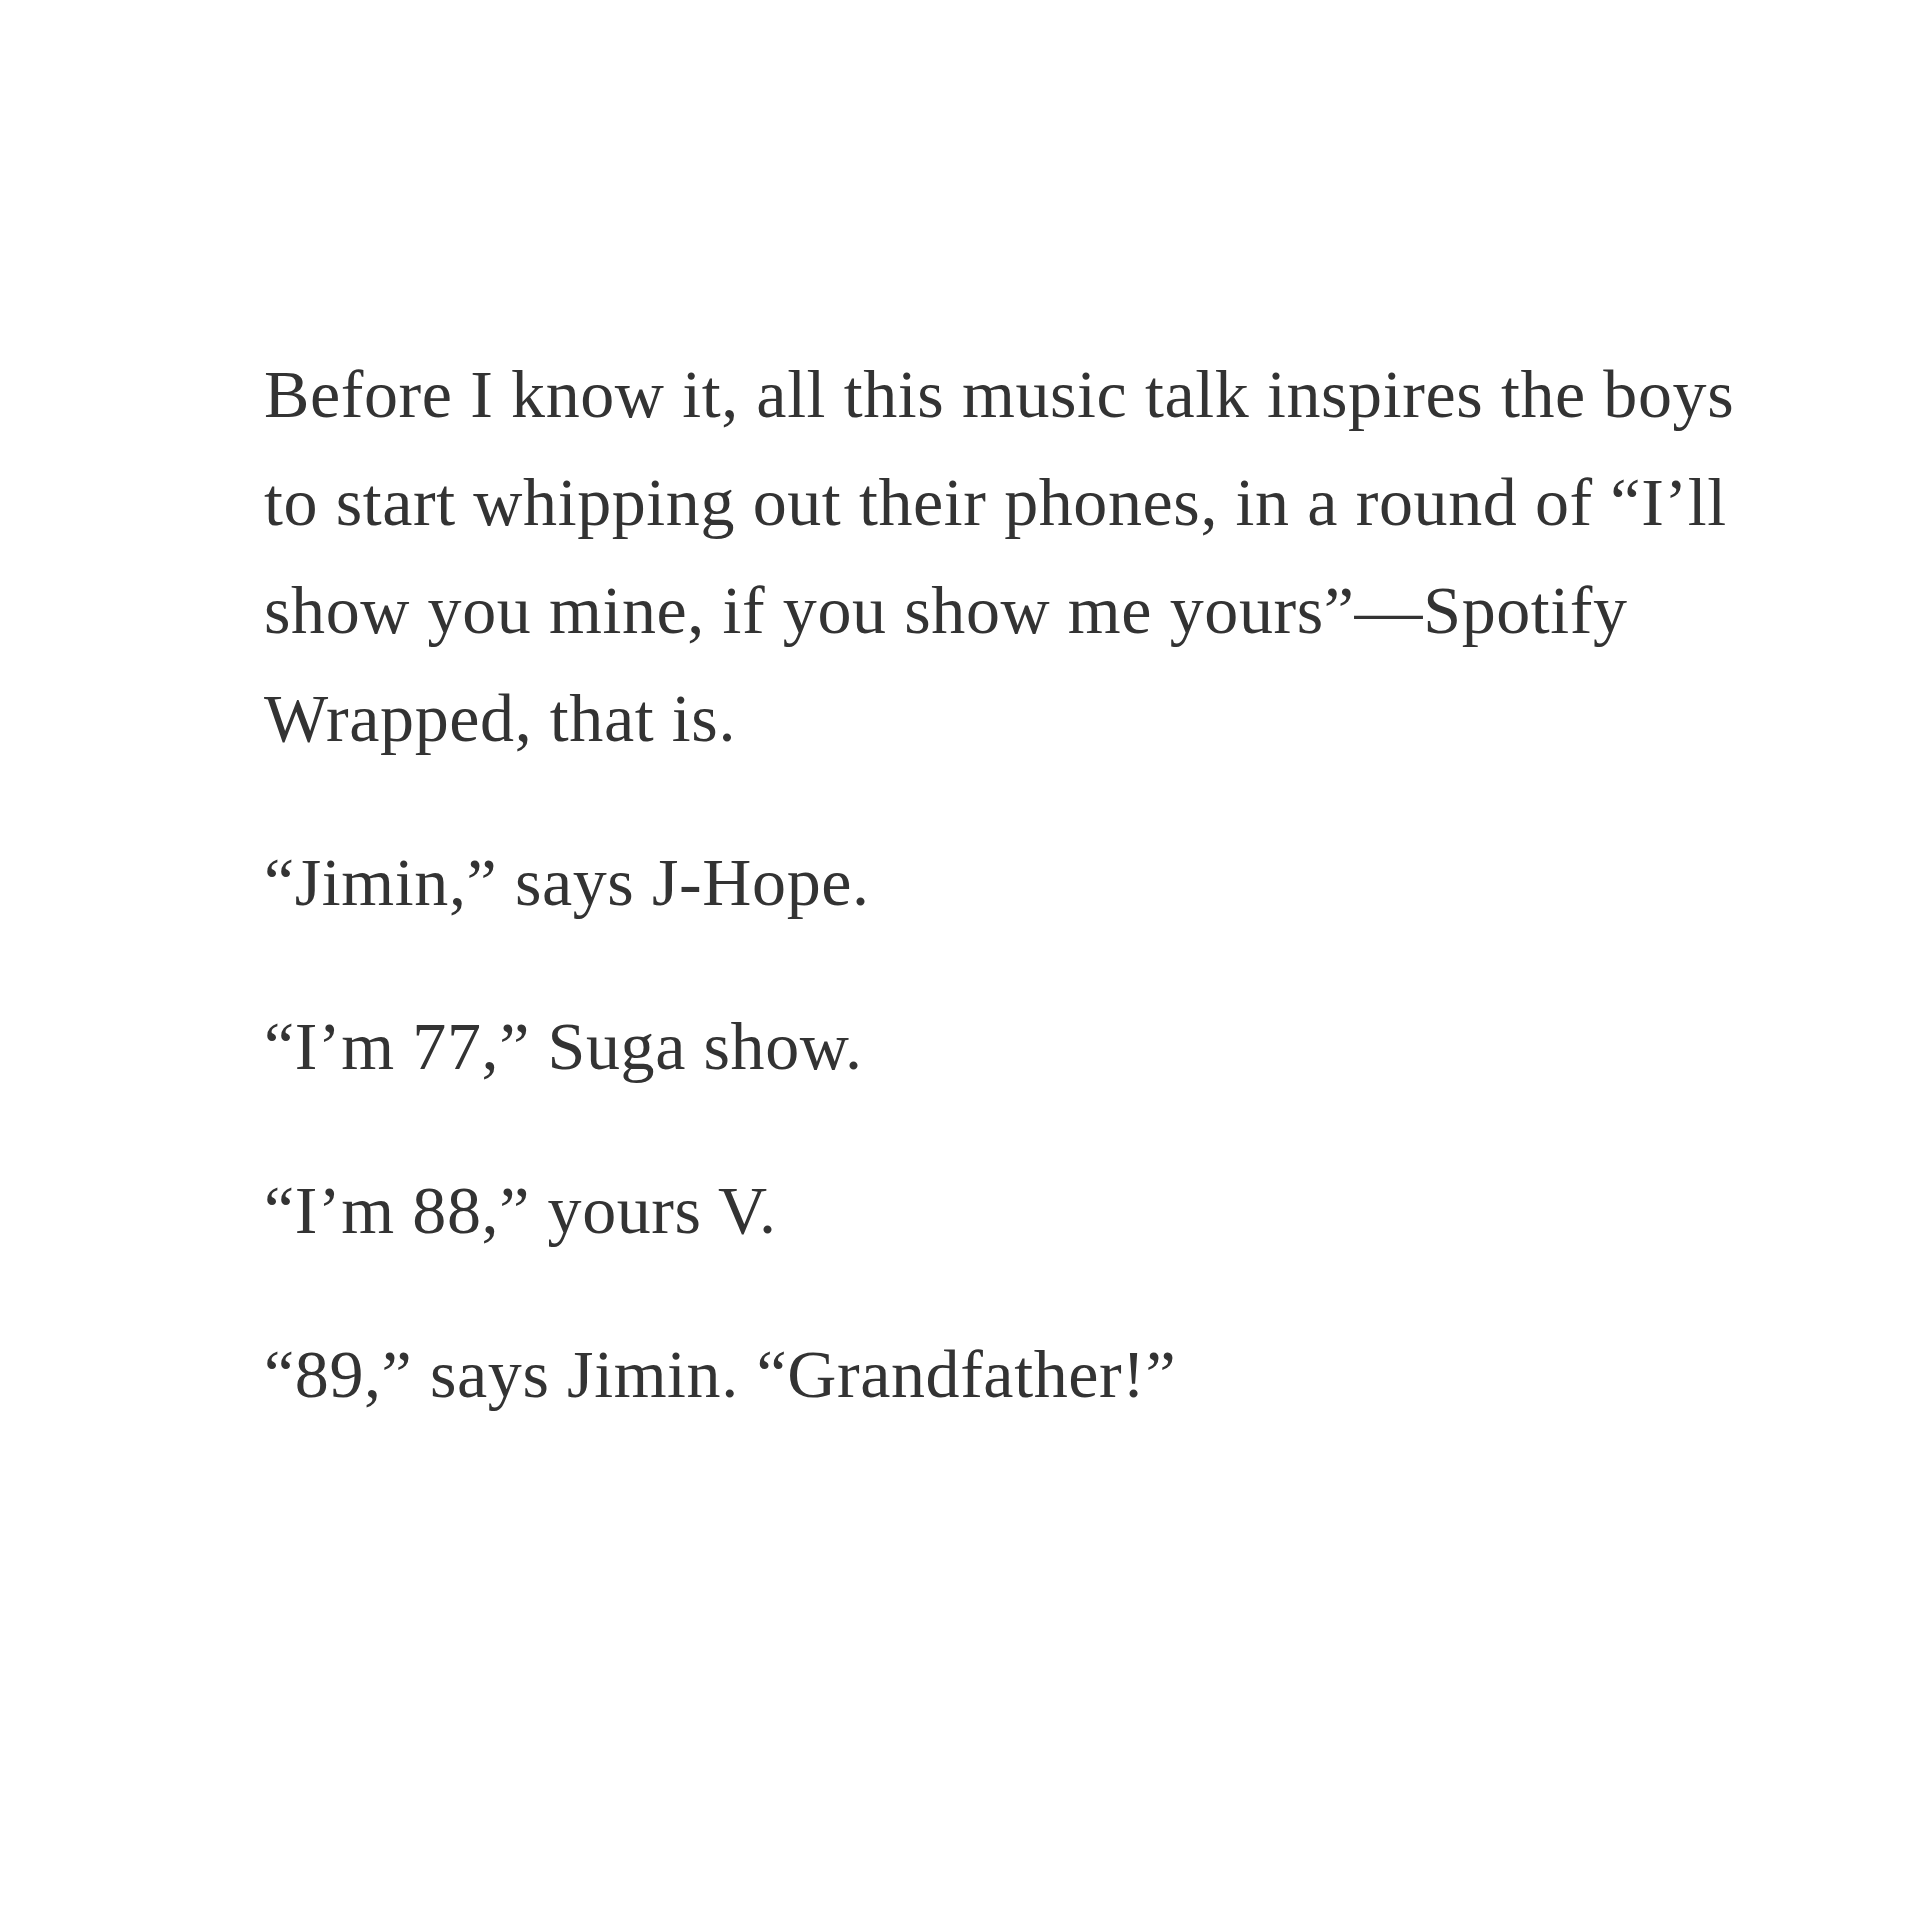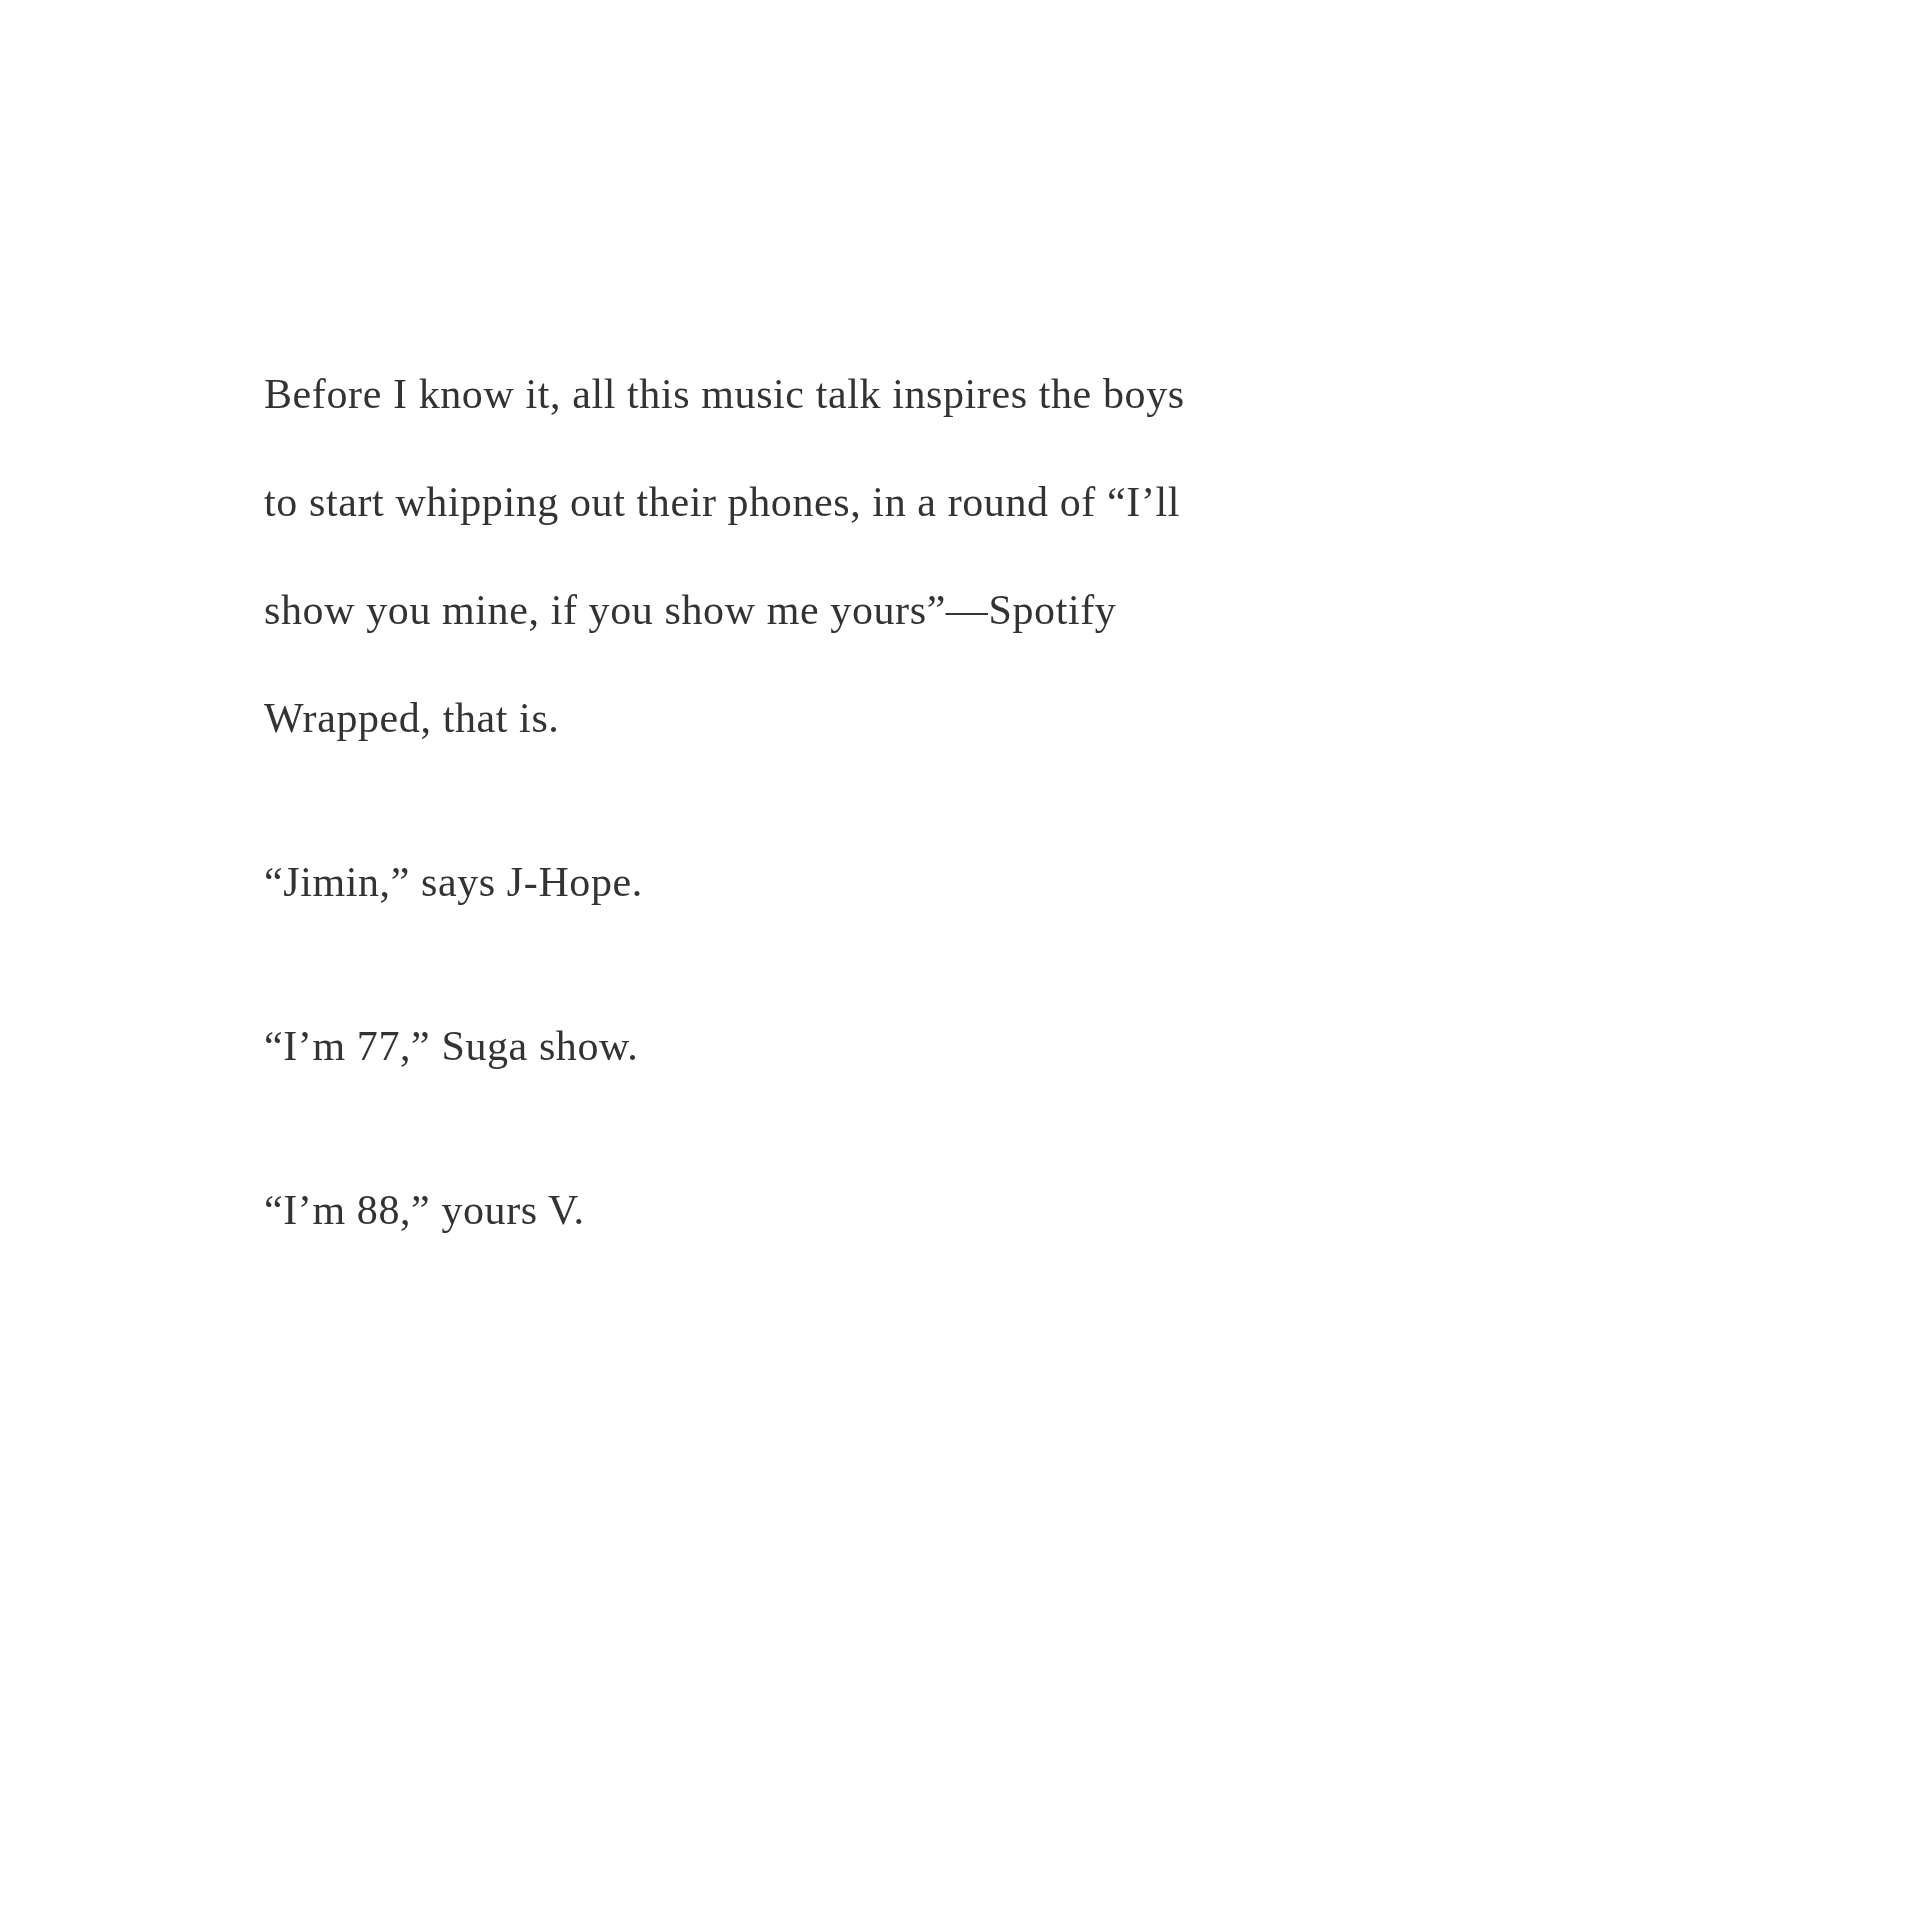--- a/index.html
+++ b/index.html
@@ -22,7 +22,7 @@
   .article p {
     margin: 0 0 56px 0;
     font-family: "Liberation Serif", serif;
-    font-size: 42px;
+    font-size: 68px;
     line-height: 108px;
     letter-spacing: 0.6px;
     color: #333333;

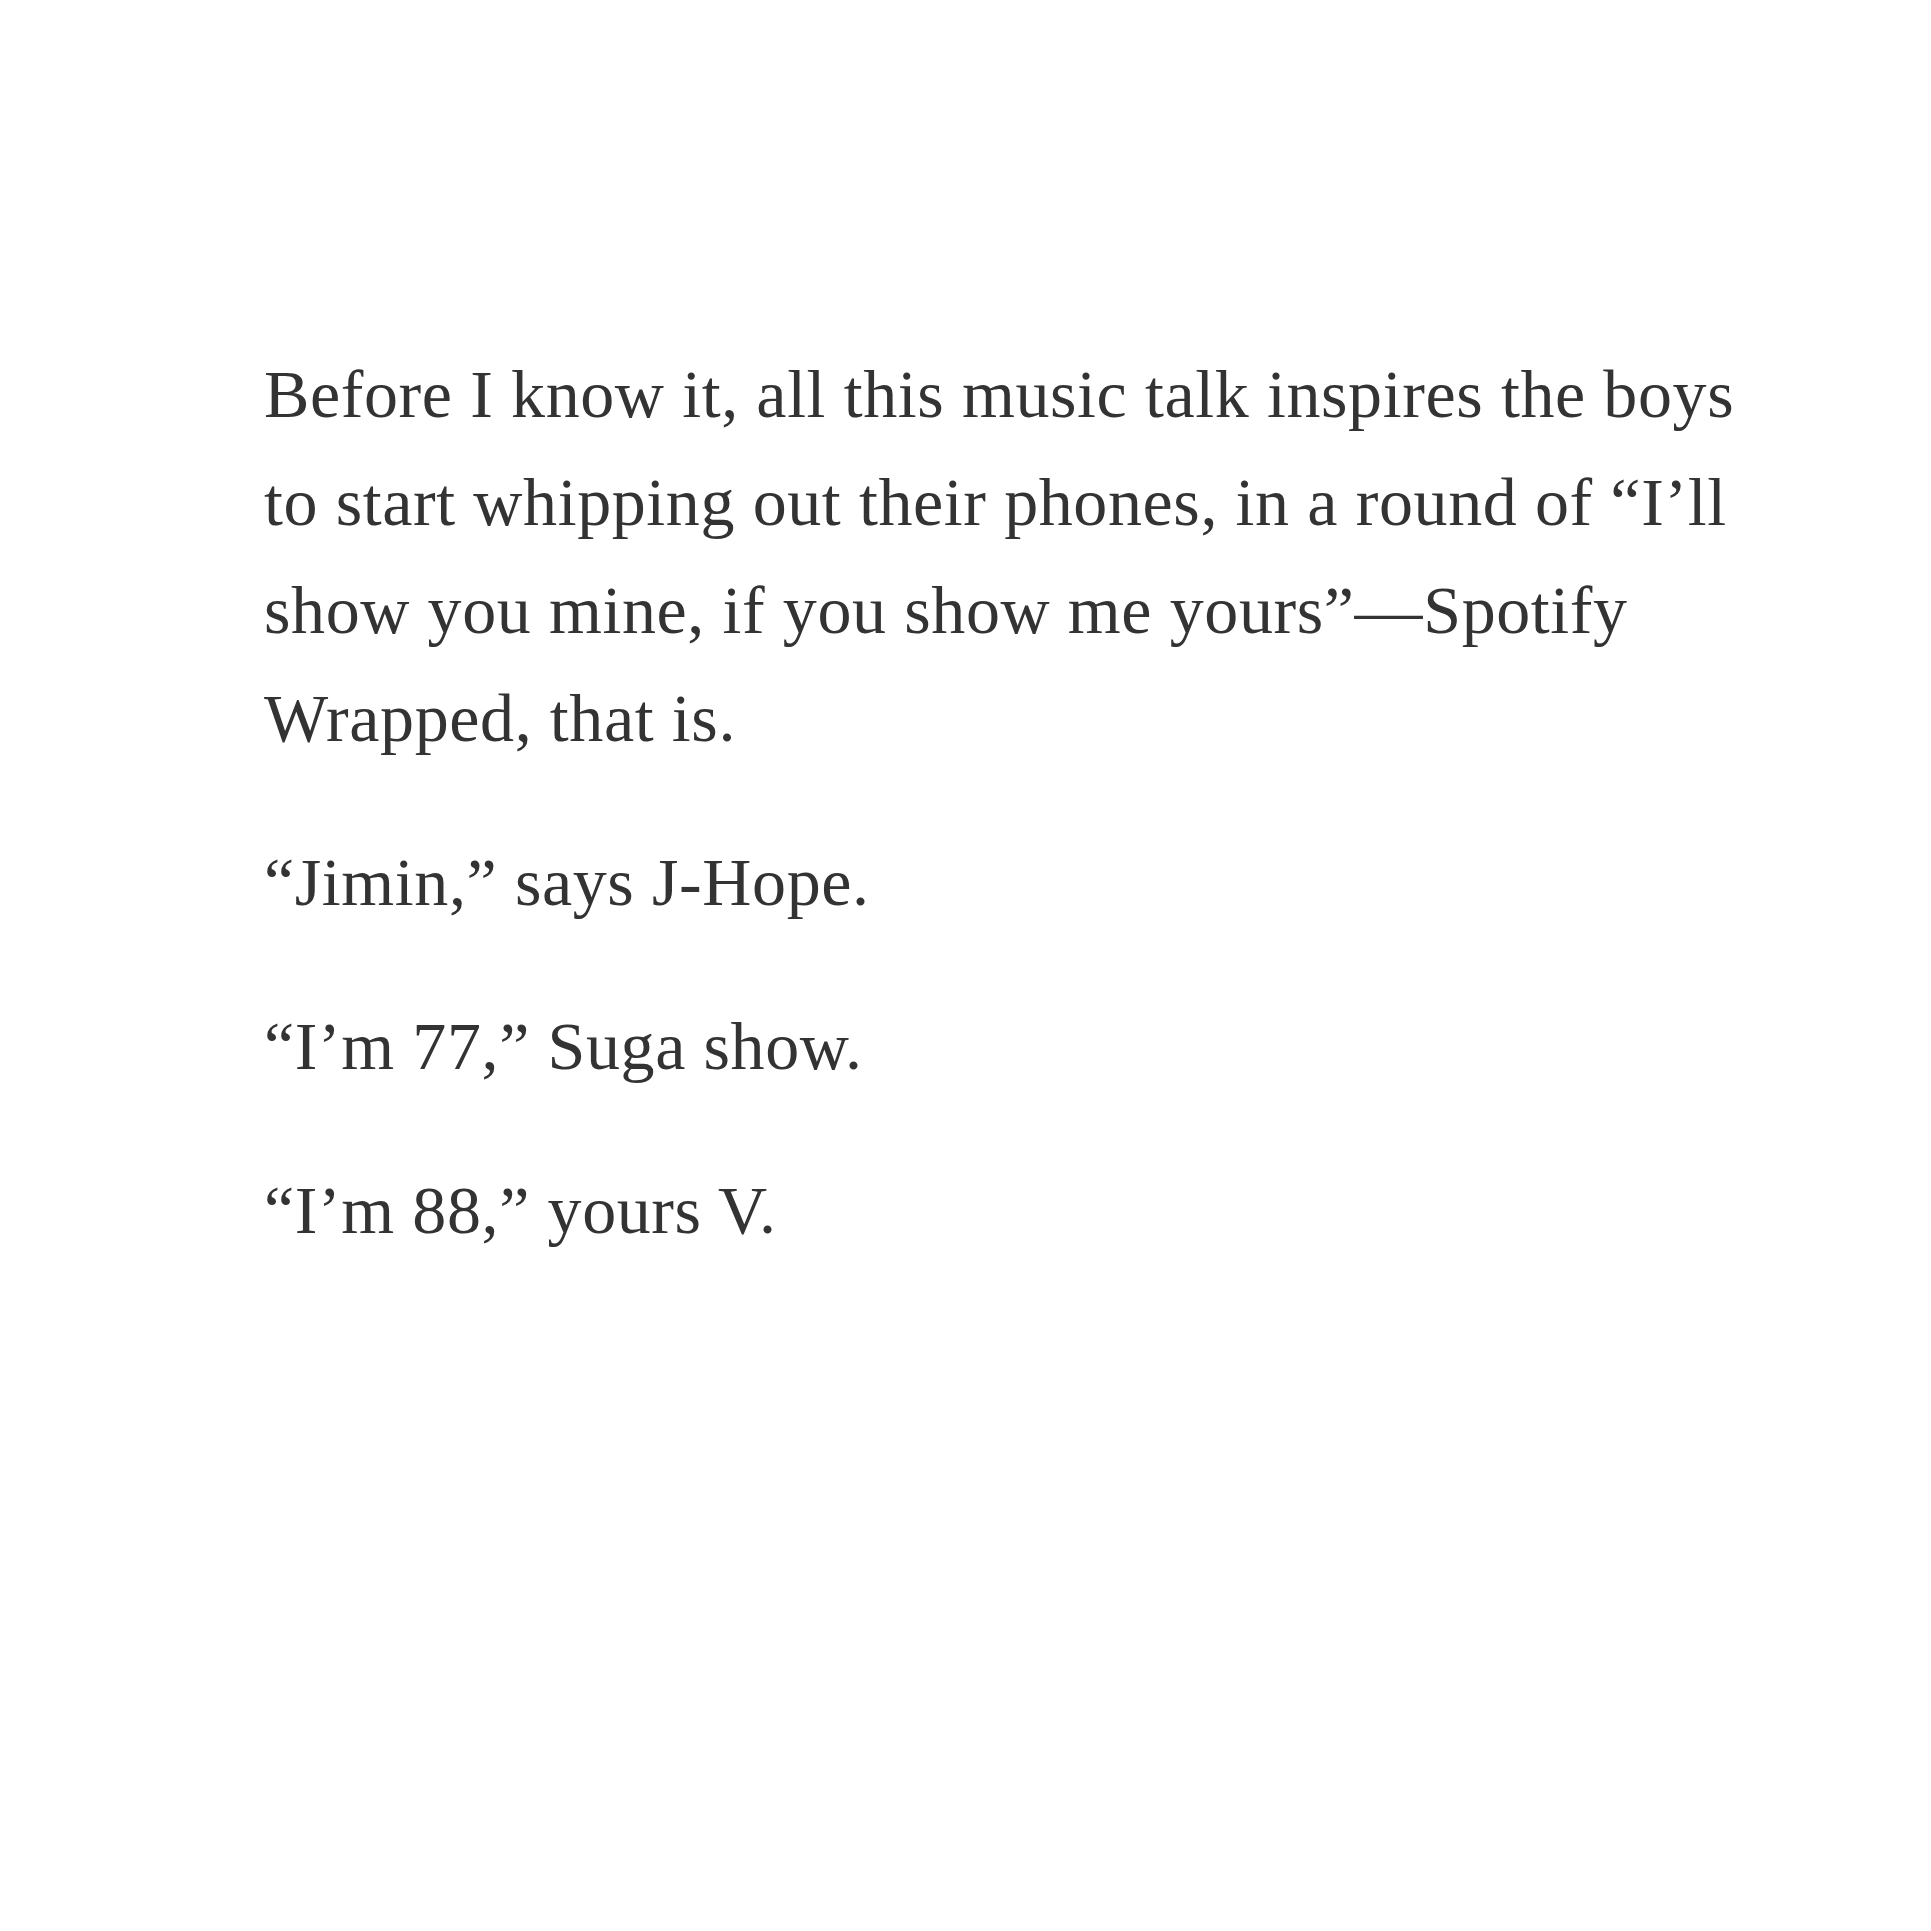--- a/index.html
+++ b/index.html
@@ -43,6 +43,7 @@
   <p>“Jimin,” says J-Hope.</p>
   <p>“I’m 77,” Suga show.</p>
   <p>“I’m 88,” yours V.</p>
+  <p>“89,” says Jimin. “Grandfather!”</p>
 </div>
 
 

